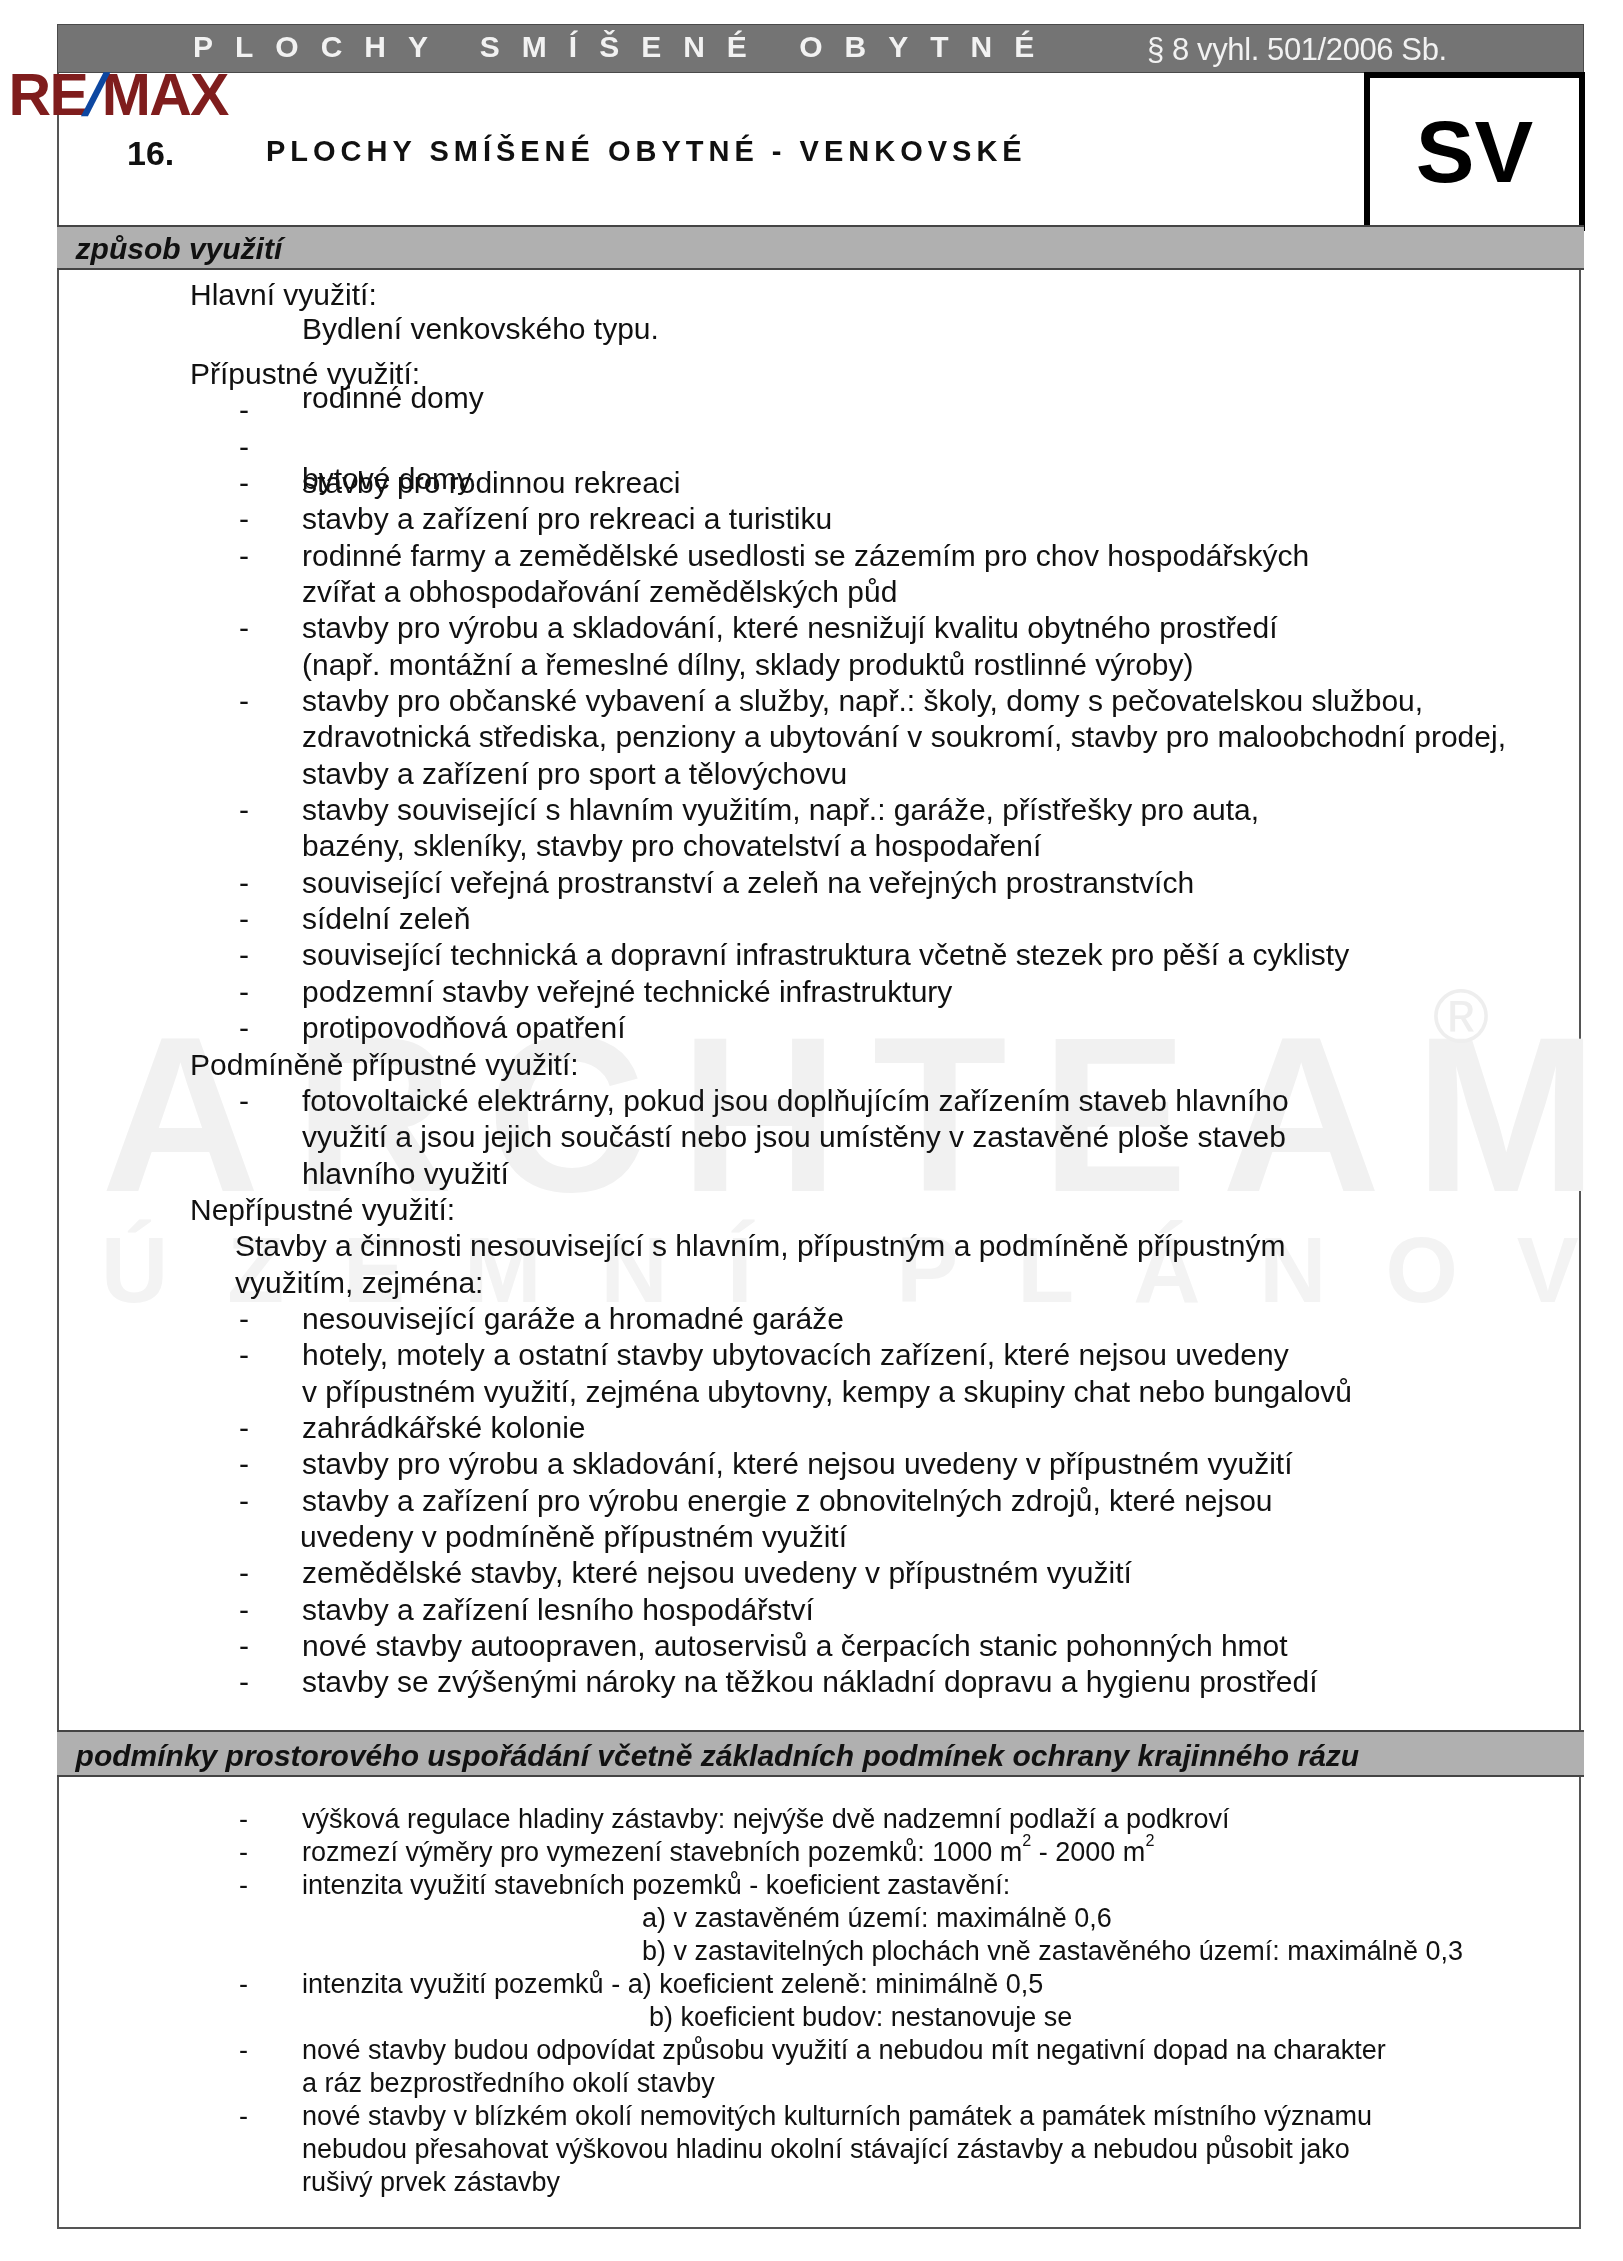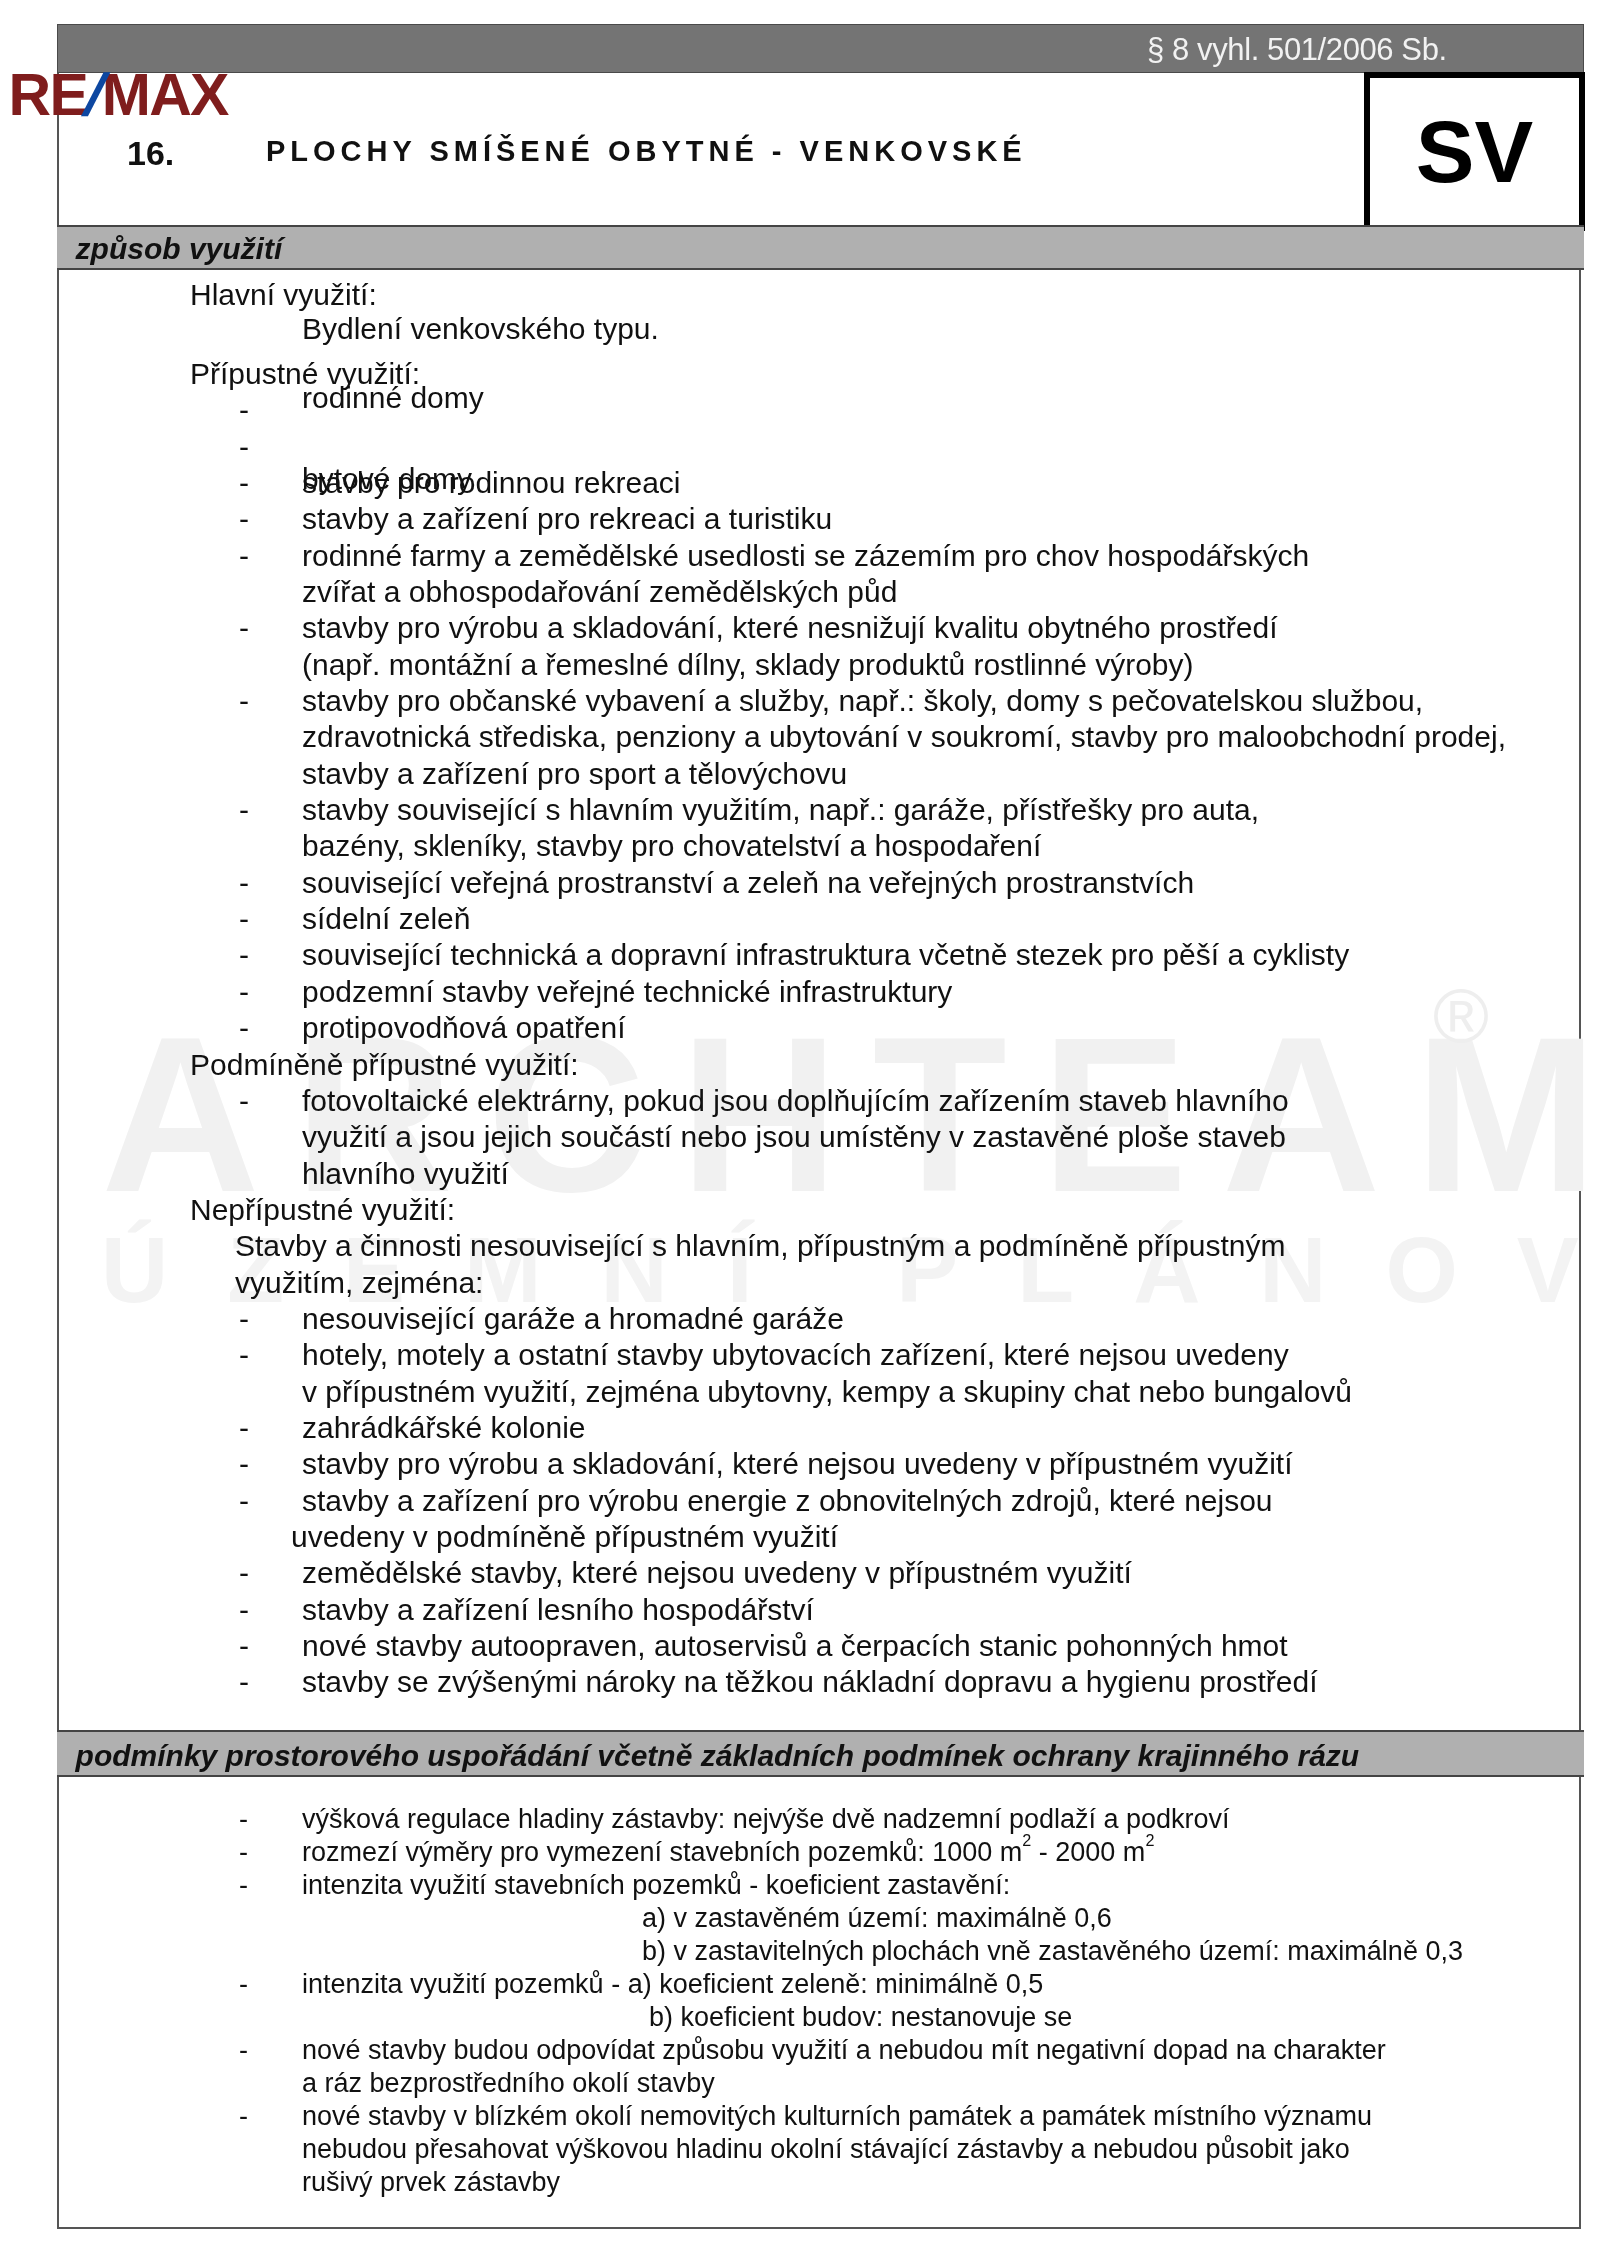--- a/index.html
+++ b/index.html
@@ -45,6 +45,7 @@
 <div class="frame"></div>
 
 <div class="topbar">
+  <span class="spaced">PLOCHY SMÍŠENÉ OBYTNÉ</span>
   <span class="law">§ 8 vyhl. 501/2006 Sb.</span>
 </div>
 

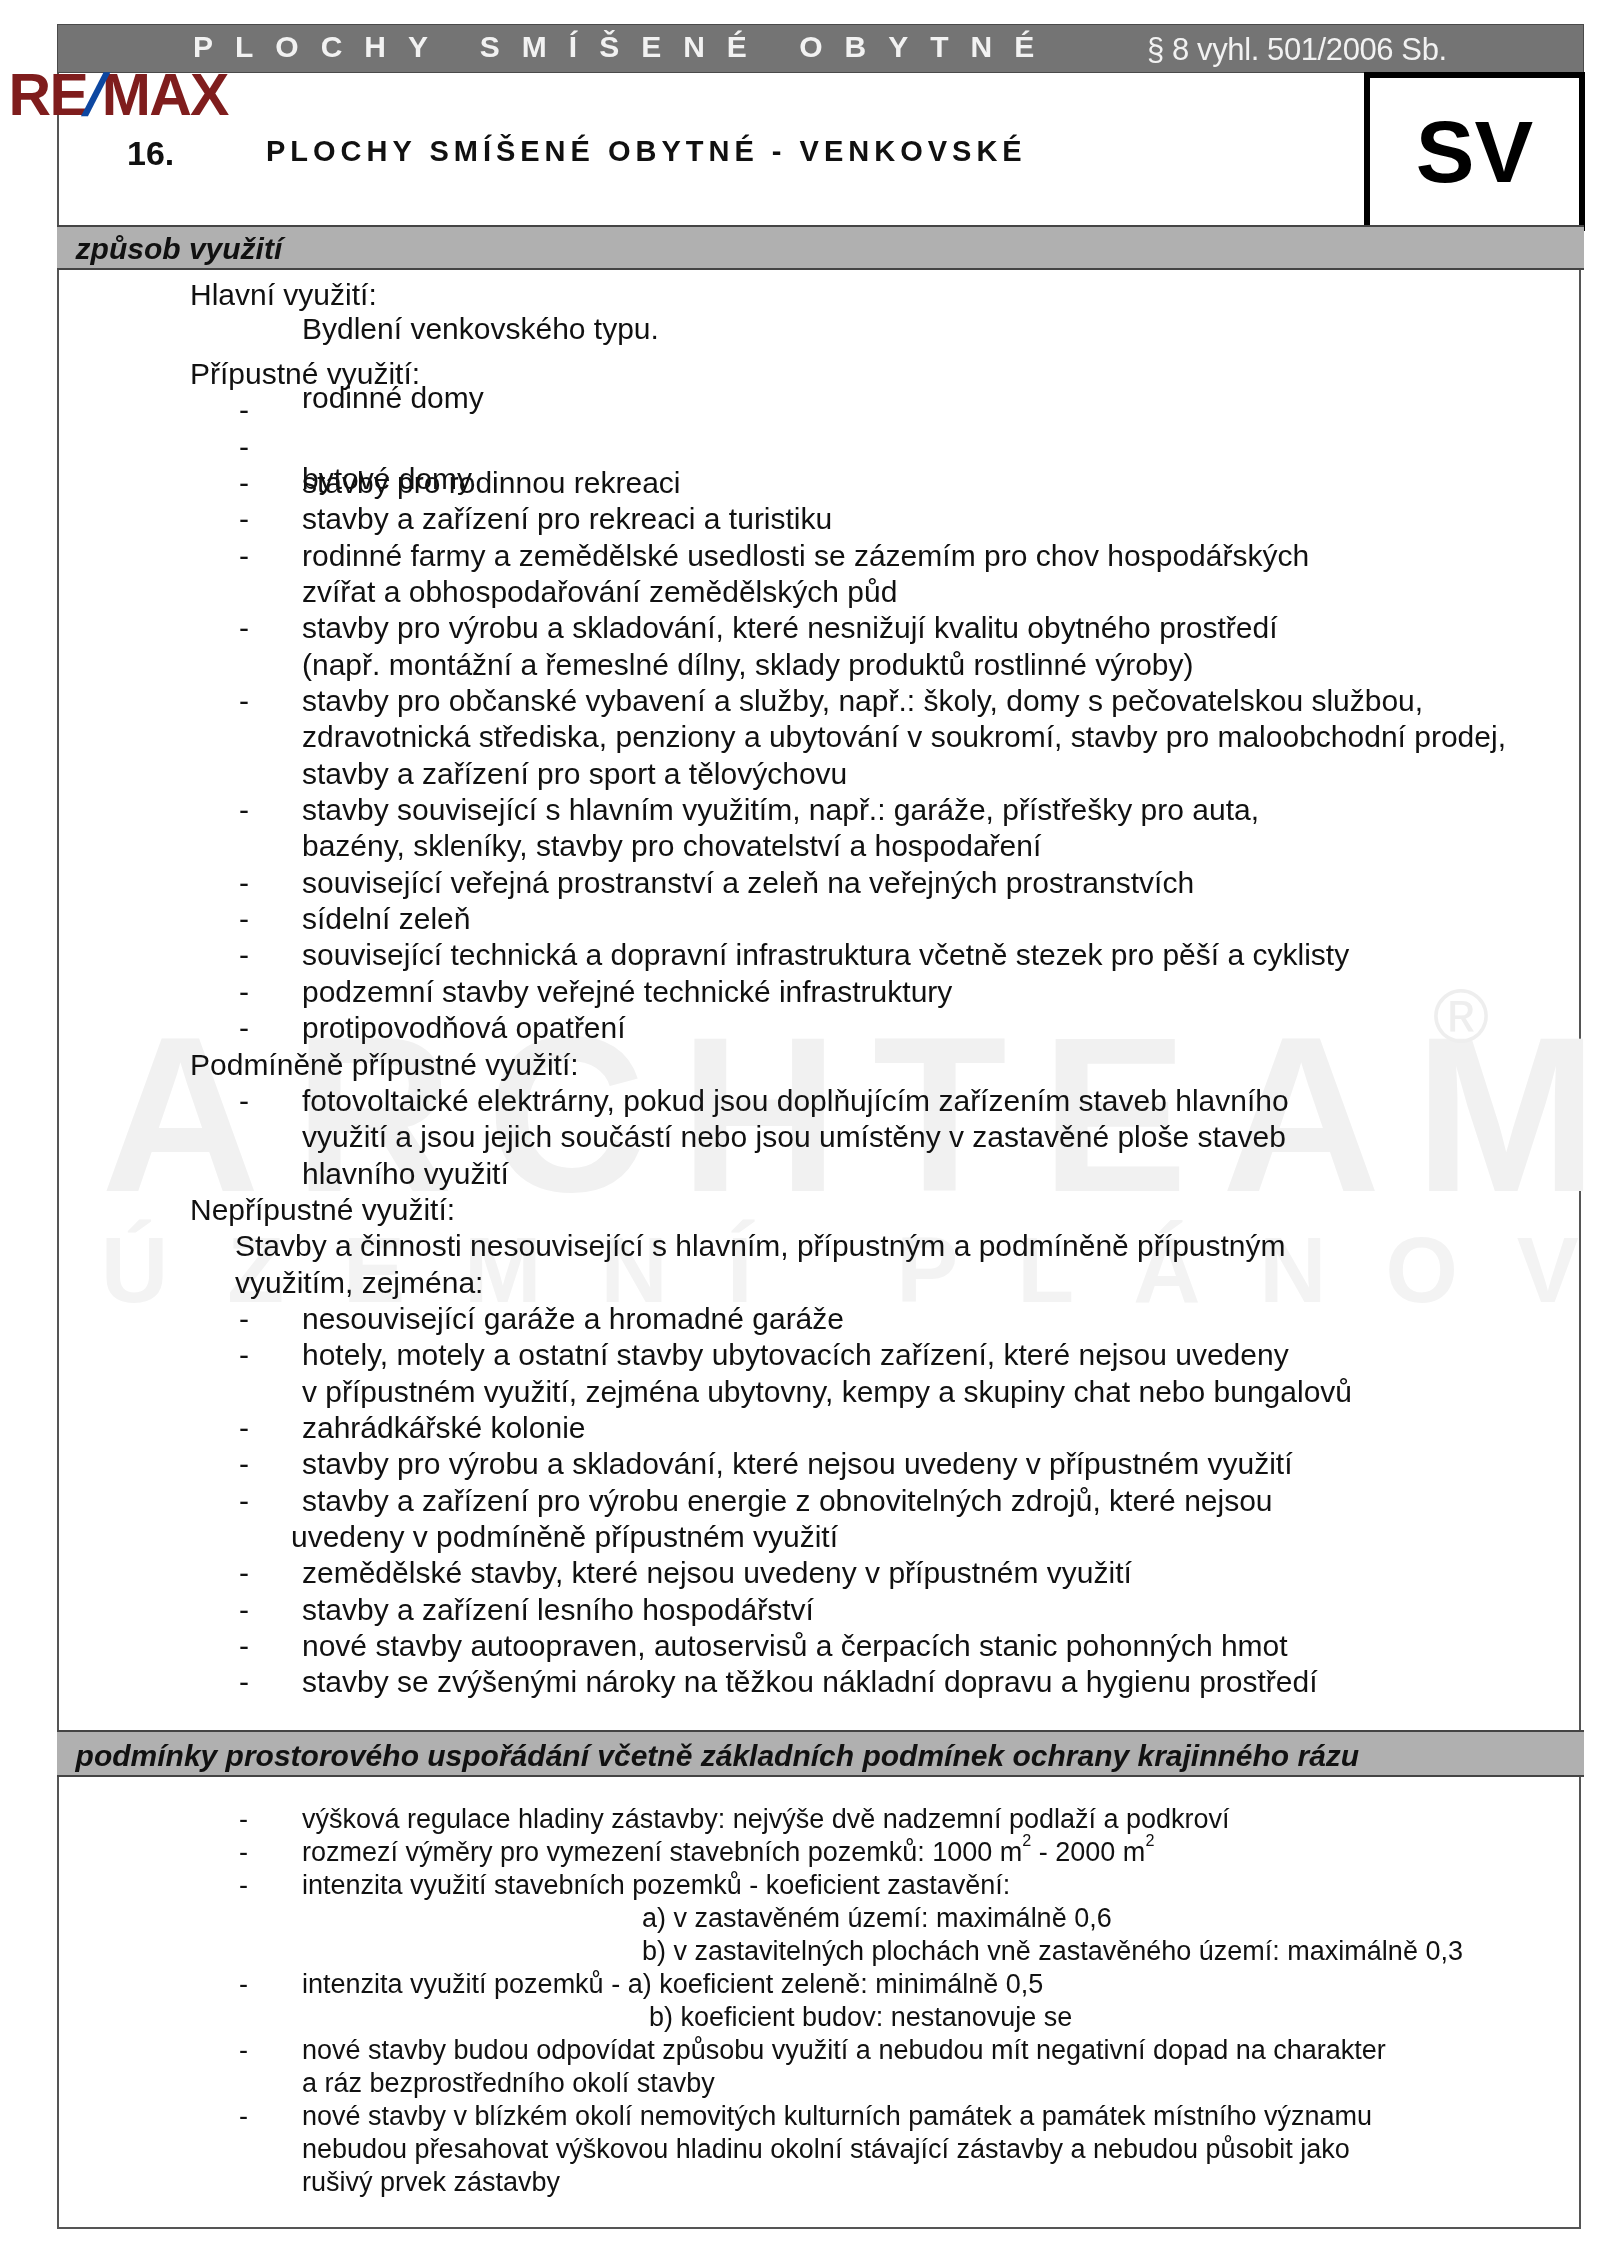--- a/index.html
+++ b/index.html
@@ -120,7 +120,7 @@
     <div class="line" style="left: 302px; top: 1446px;">stavby pro výrobu a skladování, které nejsou uvedeny v přípustném využití</div>
     <div class="dash" style="left: 239px; top: 1483px;">-</div>
     <div class="line" style="left: 302px; top: 1483px;">stavby a zařízení pro výrobu energie z obnovitelných zdrojů, které nejsou</div>
-    <div class="line" style="left: 291px; top: 1519px; text-align: right;">uvedeny v podmíněně přípustném využití</div>
+    <div class="line" style="left: 300px; top: 1519px; text-align: right;">uvedeny v podmíněně přípustném využití</div>
     <div class="dash" style="left: 239px; top: 1555px;">-</div>
     <div class="line" style="left: 302px; top: 1555px;">zemědělské stavby, které nejsou uvedeny v přípustném využití</div>
     <div class="dash" style="left: 239px; top: 1592px;">-</div>

